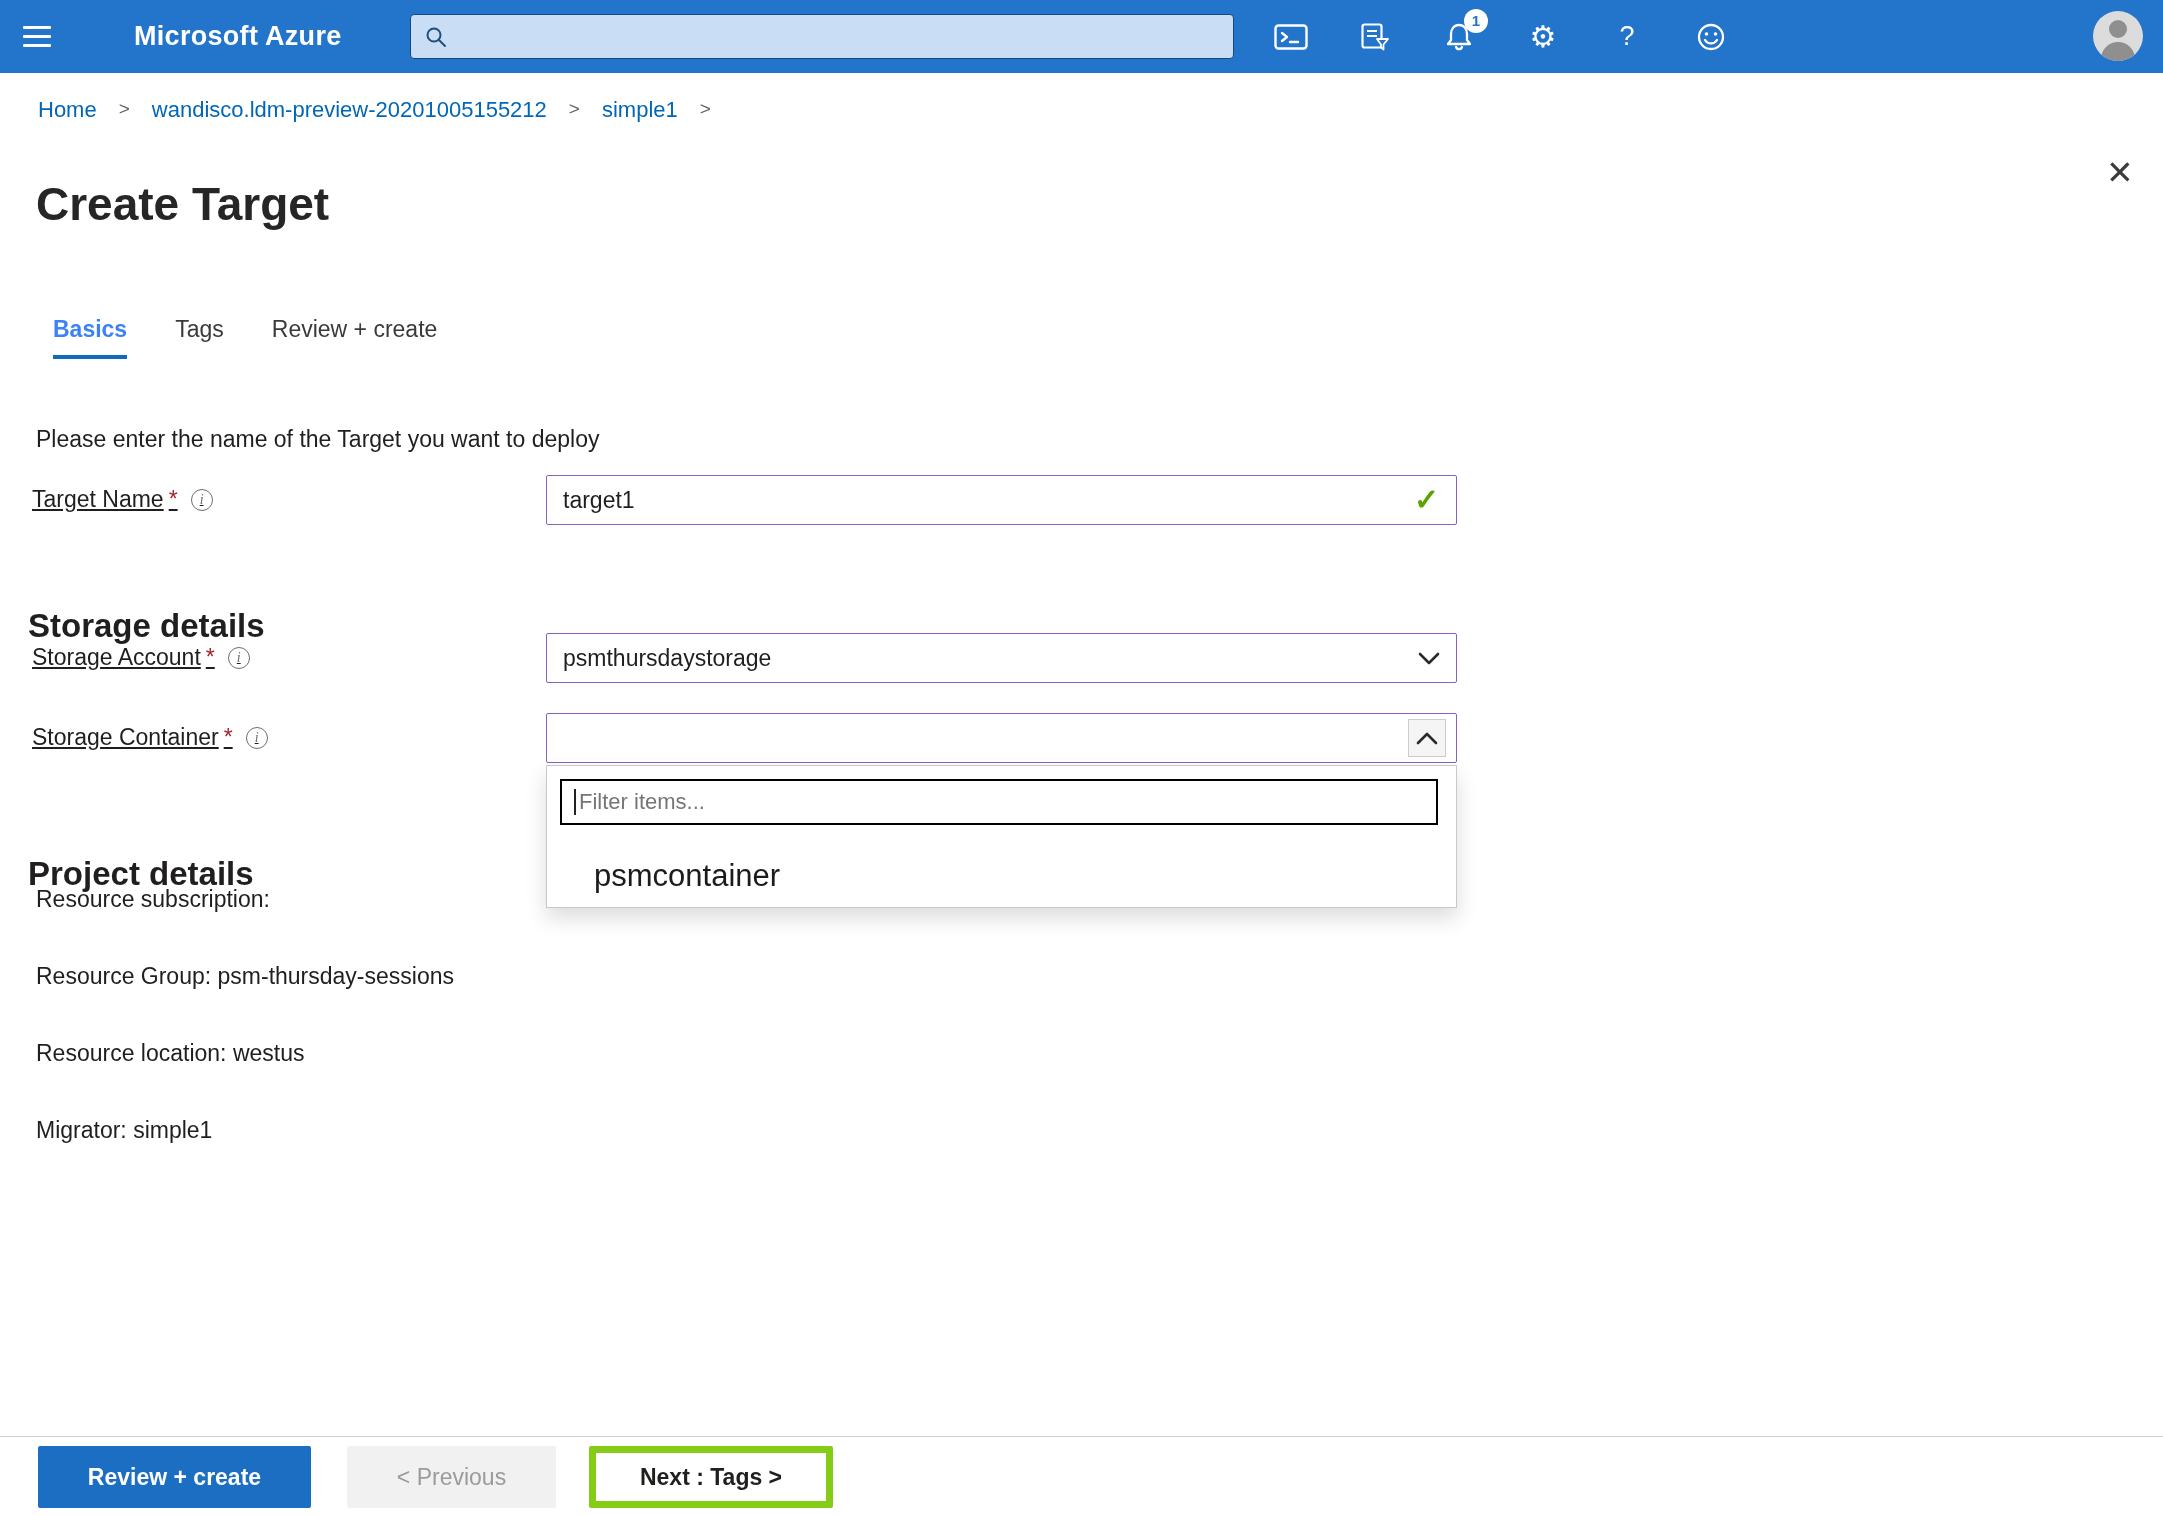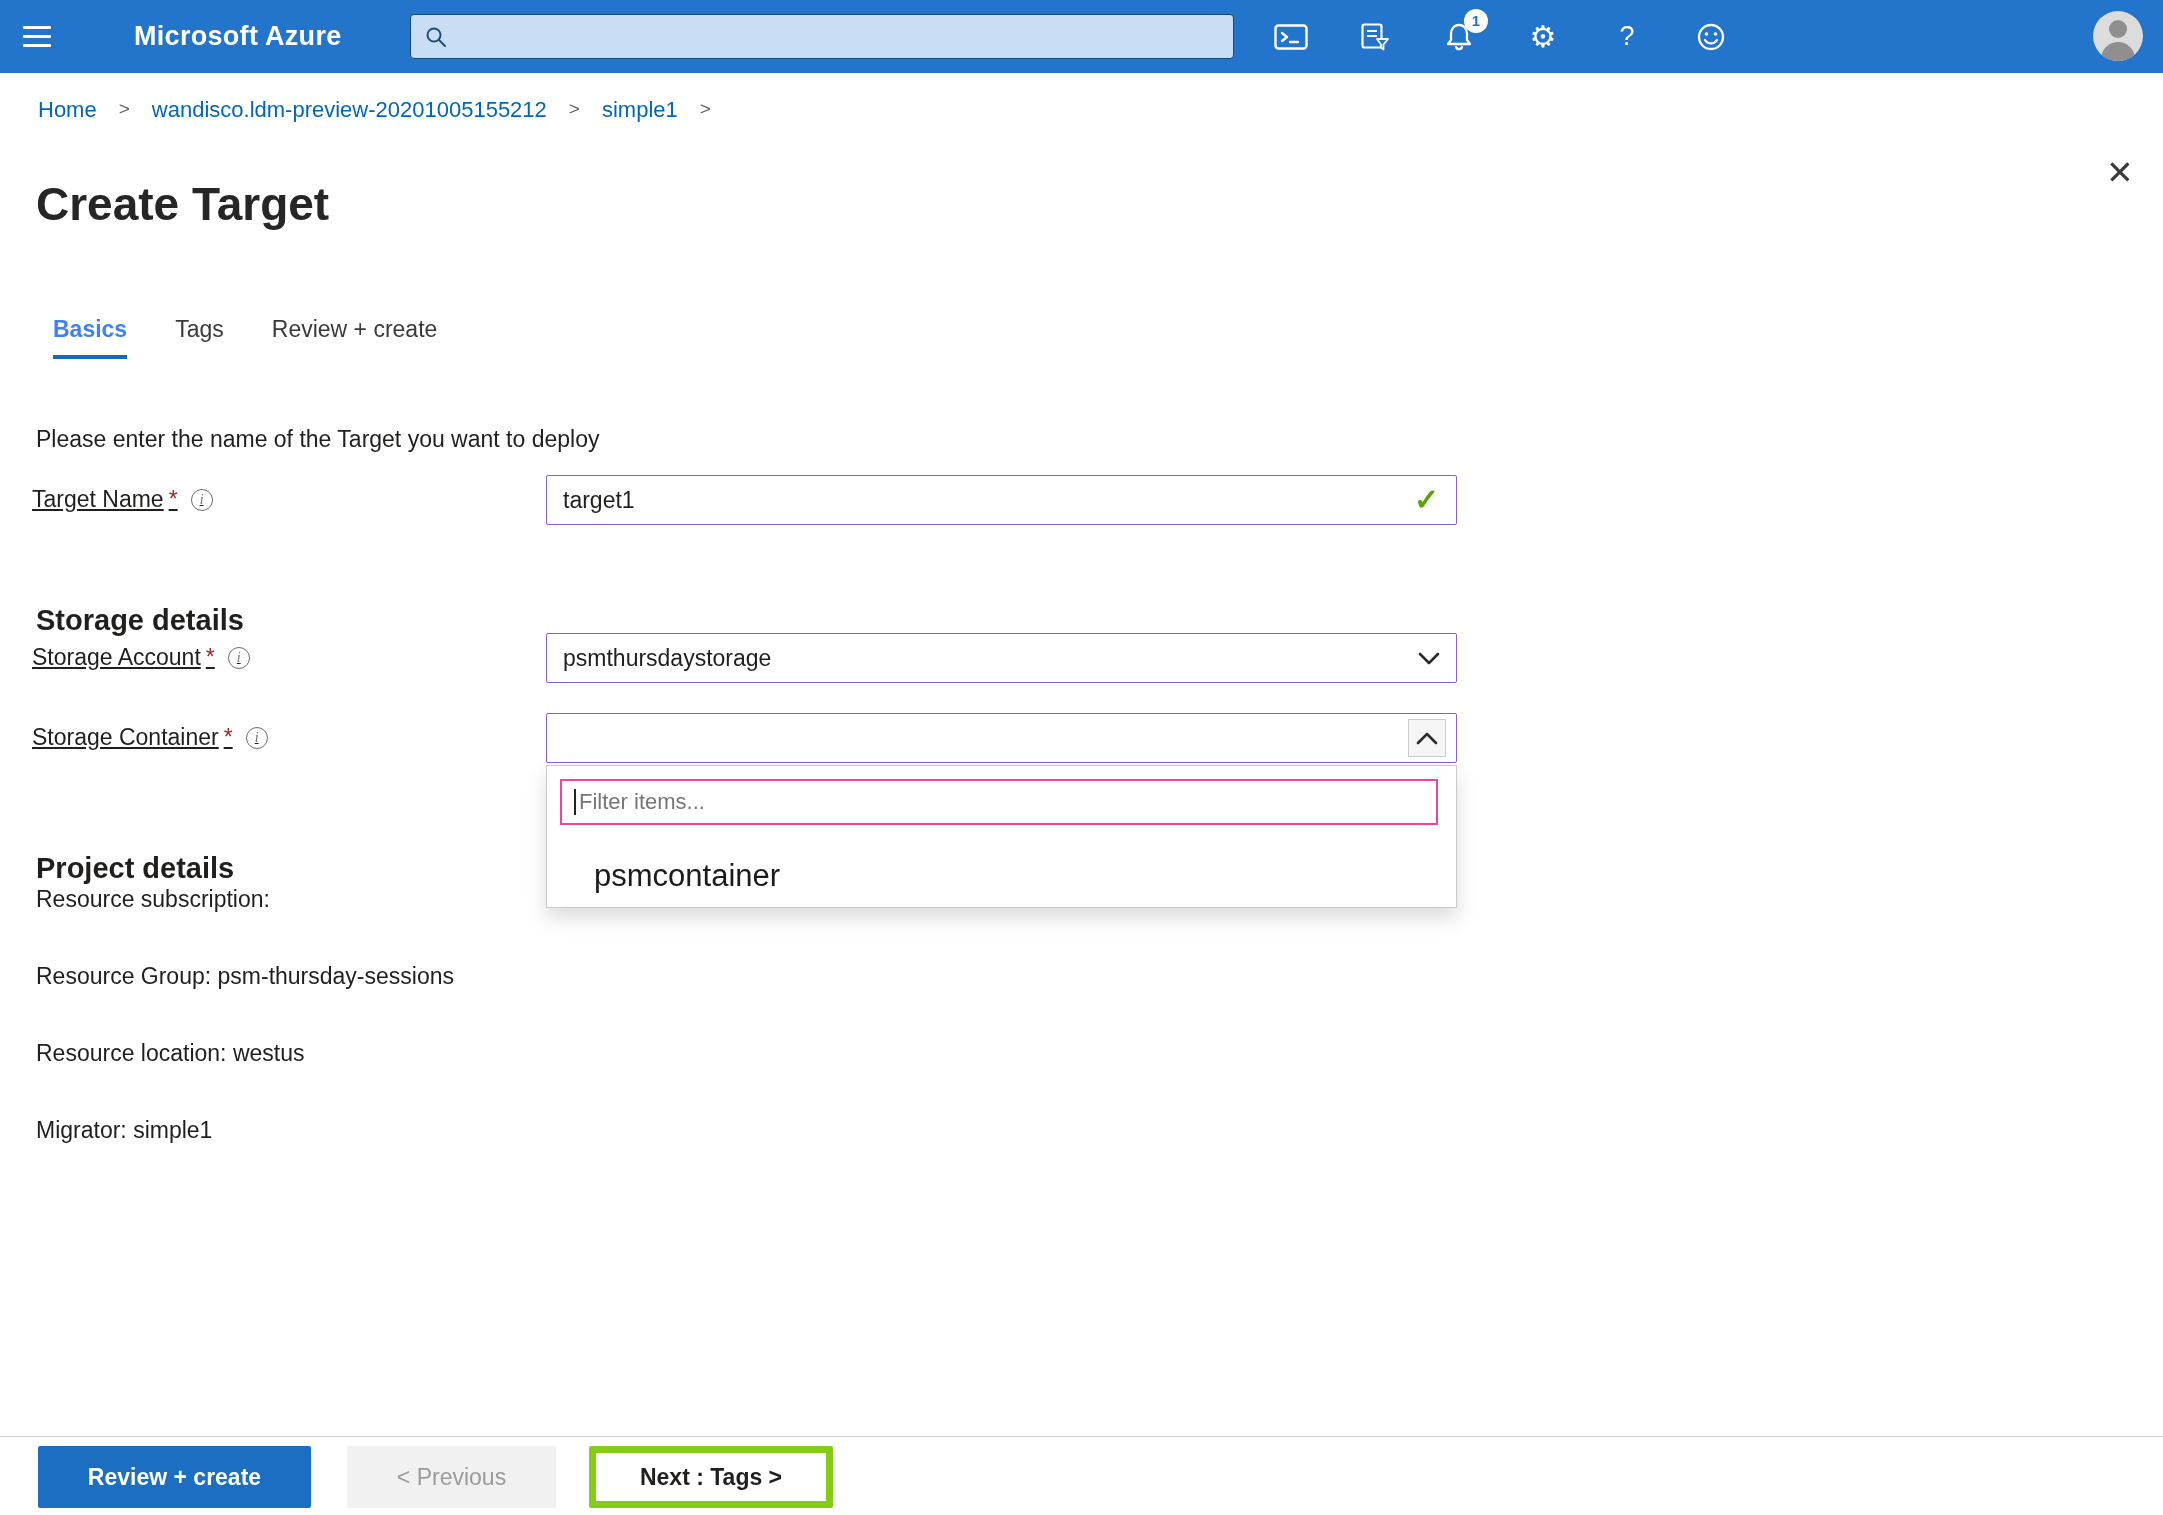--- a/index.html
+++ b/index.html
@@ -50,7 +50,7 @@
   .required { color:#a4262c; margin-left:5px; }
   .info-icon { width:22px; height:22px; border:1px solid #6e6e6e; border-radius:50%; color:#6e6e6e; font-size:14px; display:inline-flex; align-items:center; justify-content:center; margin-left:13px; font-family:"Liberation Serif", serif; font-style:italic; flex:none; }
 
-  .section-heading { position:absolute; left:36px; font-size:29px; font-weight:700; color:#201f1e; }
+  .section-heading { position:absolute; left:28px; font-size:33px; font-weight:700; color:#201f1e; }
 
   .text-field { position:absolute; left:546px; width:911px; height:50px; border:1.5px solid #8661c5; border-radius:2px; background:#fff; font-size:23px; color:#201f1e; padding:0 56px 0 16px; outline:none; font-family:Liberation Sans, sans-serif; }
   .valid-check { position:absolute; left:1414px; top:482px; color:#5aa300; font-size:30px; font-weight:700; }

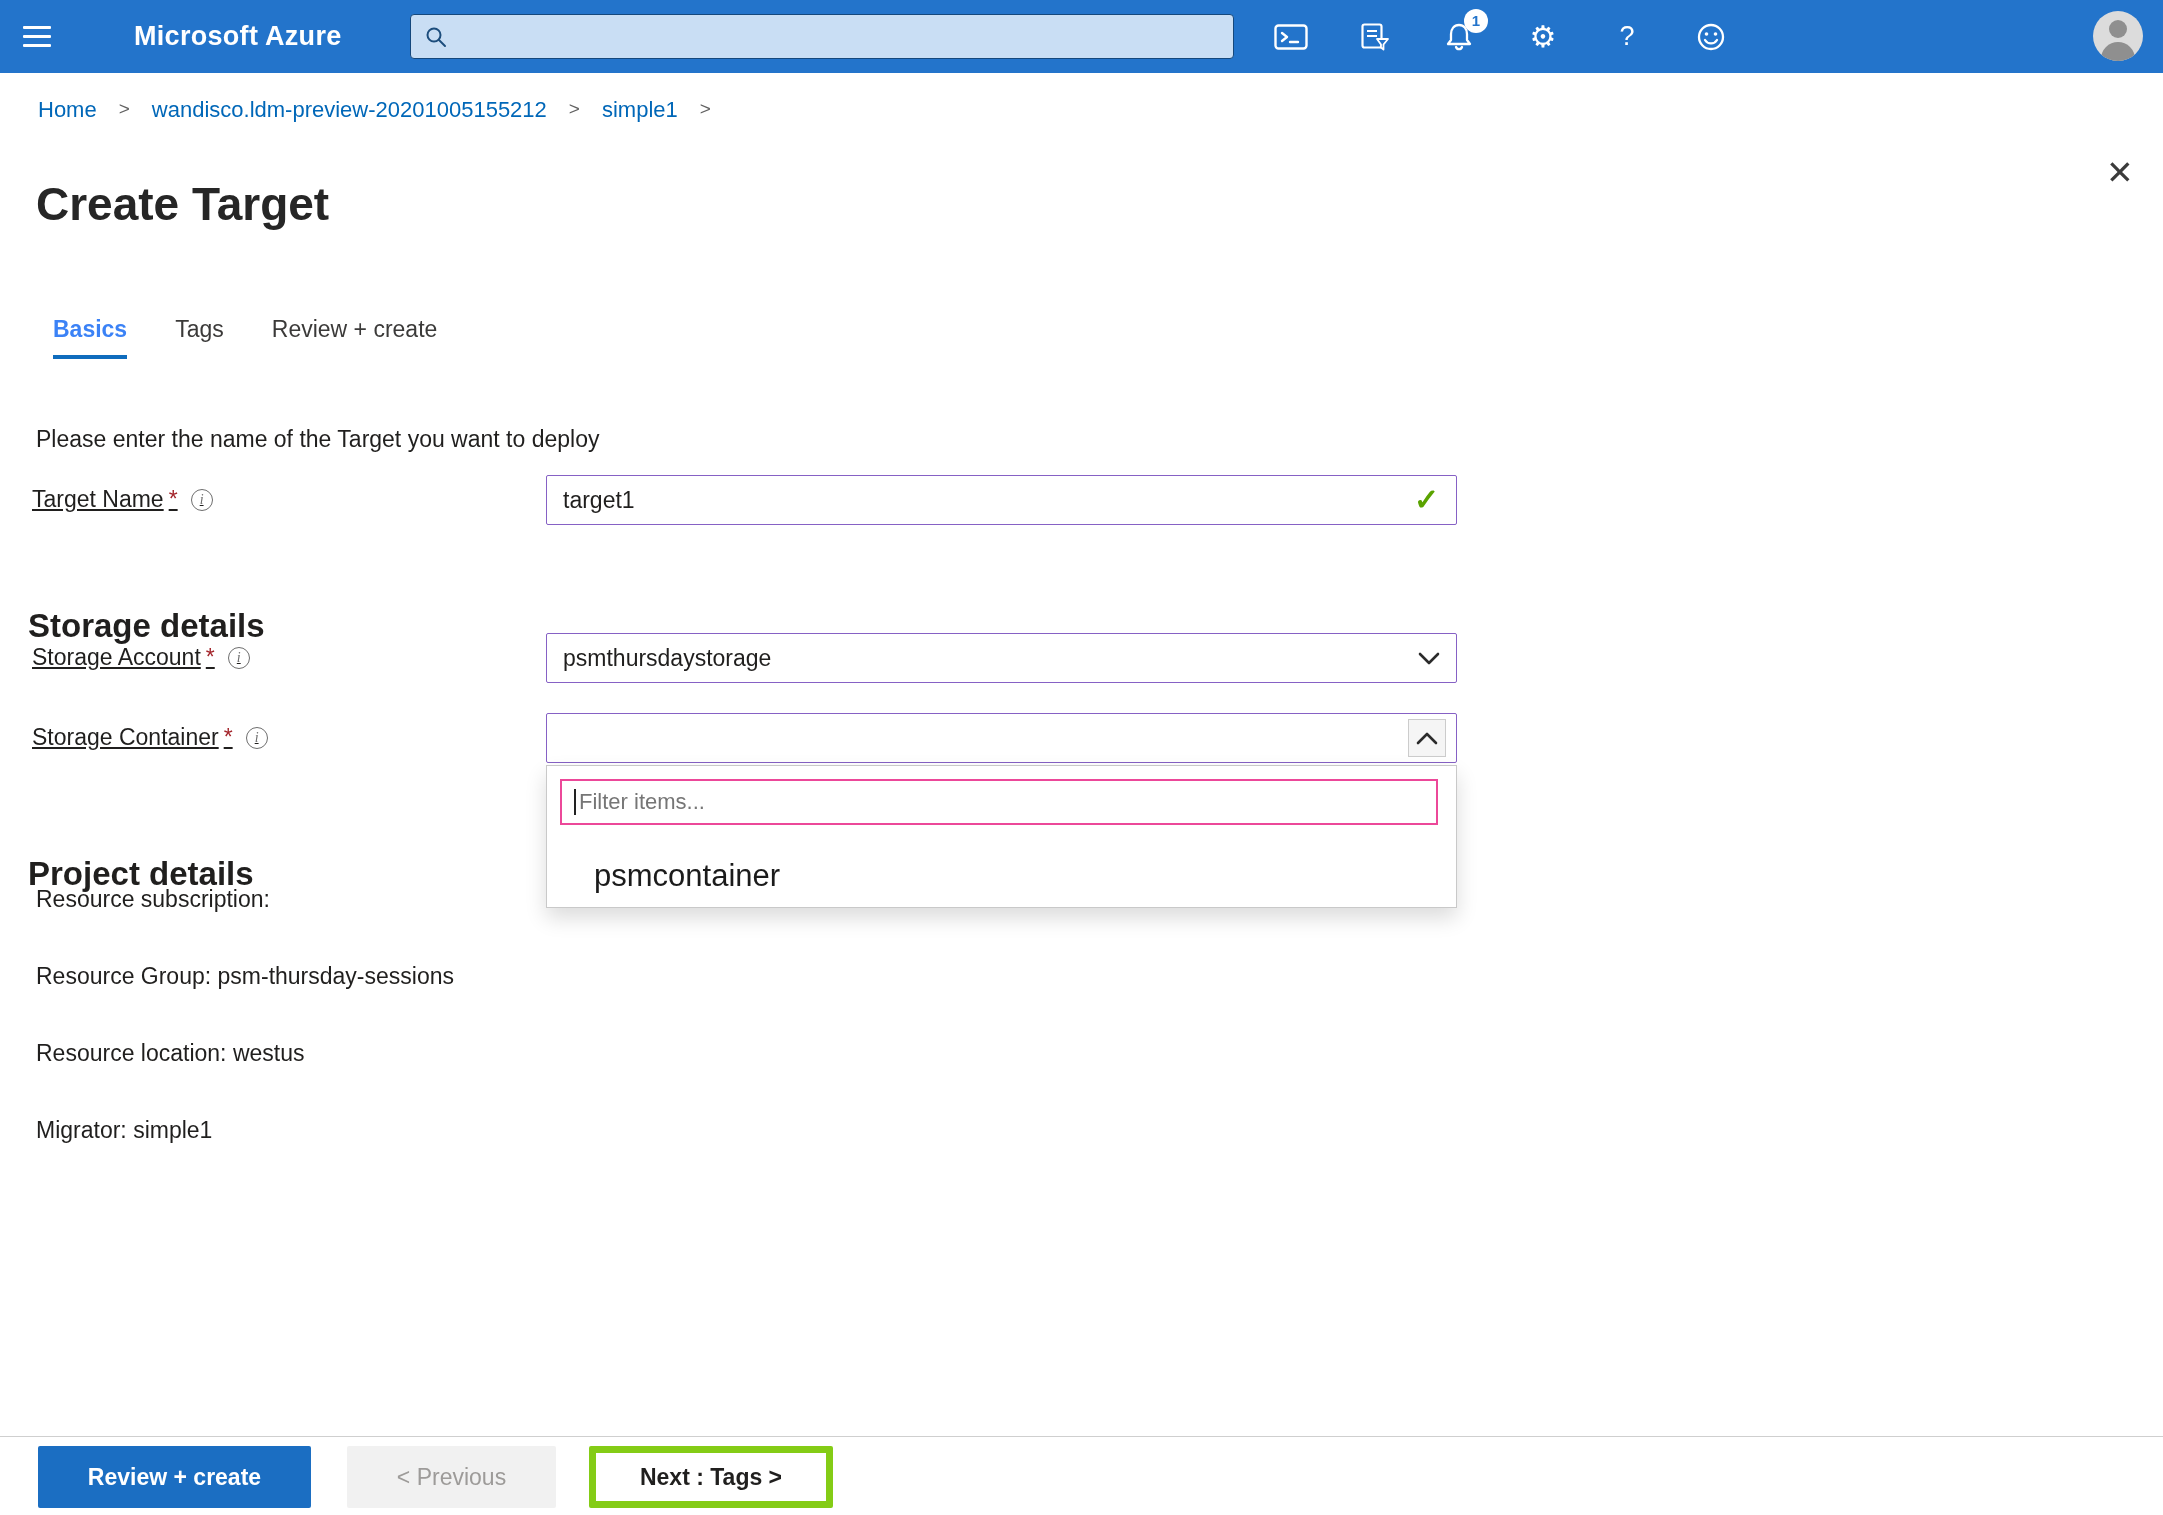--- a/index.html
+++ b/index.html
@@ -61,7 +61,7 @@
 
   
   .dropdown-panel { position:absolute; left:546px; top:765px; width:911px; height:143px; background:#fff; border:1px solid #c9c9c9; box-shadow:0 10px 20px rgba(0,0,0,.14); z-index:20; }
-  .filter-wrap { position:absolute; left:13px; top:13px; width:878px; height:46px; border:2px solid #ec4899; display:flex; align-items:center; background:#fff; }
+  .filter-wrap { position:absolute; left:13px; top:13px; width:878px; height:46px; border:2px solid #000000; display:flex; align-items:center; background:#fff; }
   .caret { width:2px; height:26px; background:#222; margin-left:12px; flex:none; }
   .filter-input { flex:1; border:none; outline:none; font-size:22px; color:#201f1e; padding-left:3px; font-family:inherit; background:transparent; }
   .filter-input::placeholder { color:#767676; opacity:1; }

